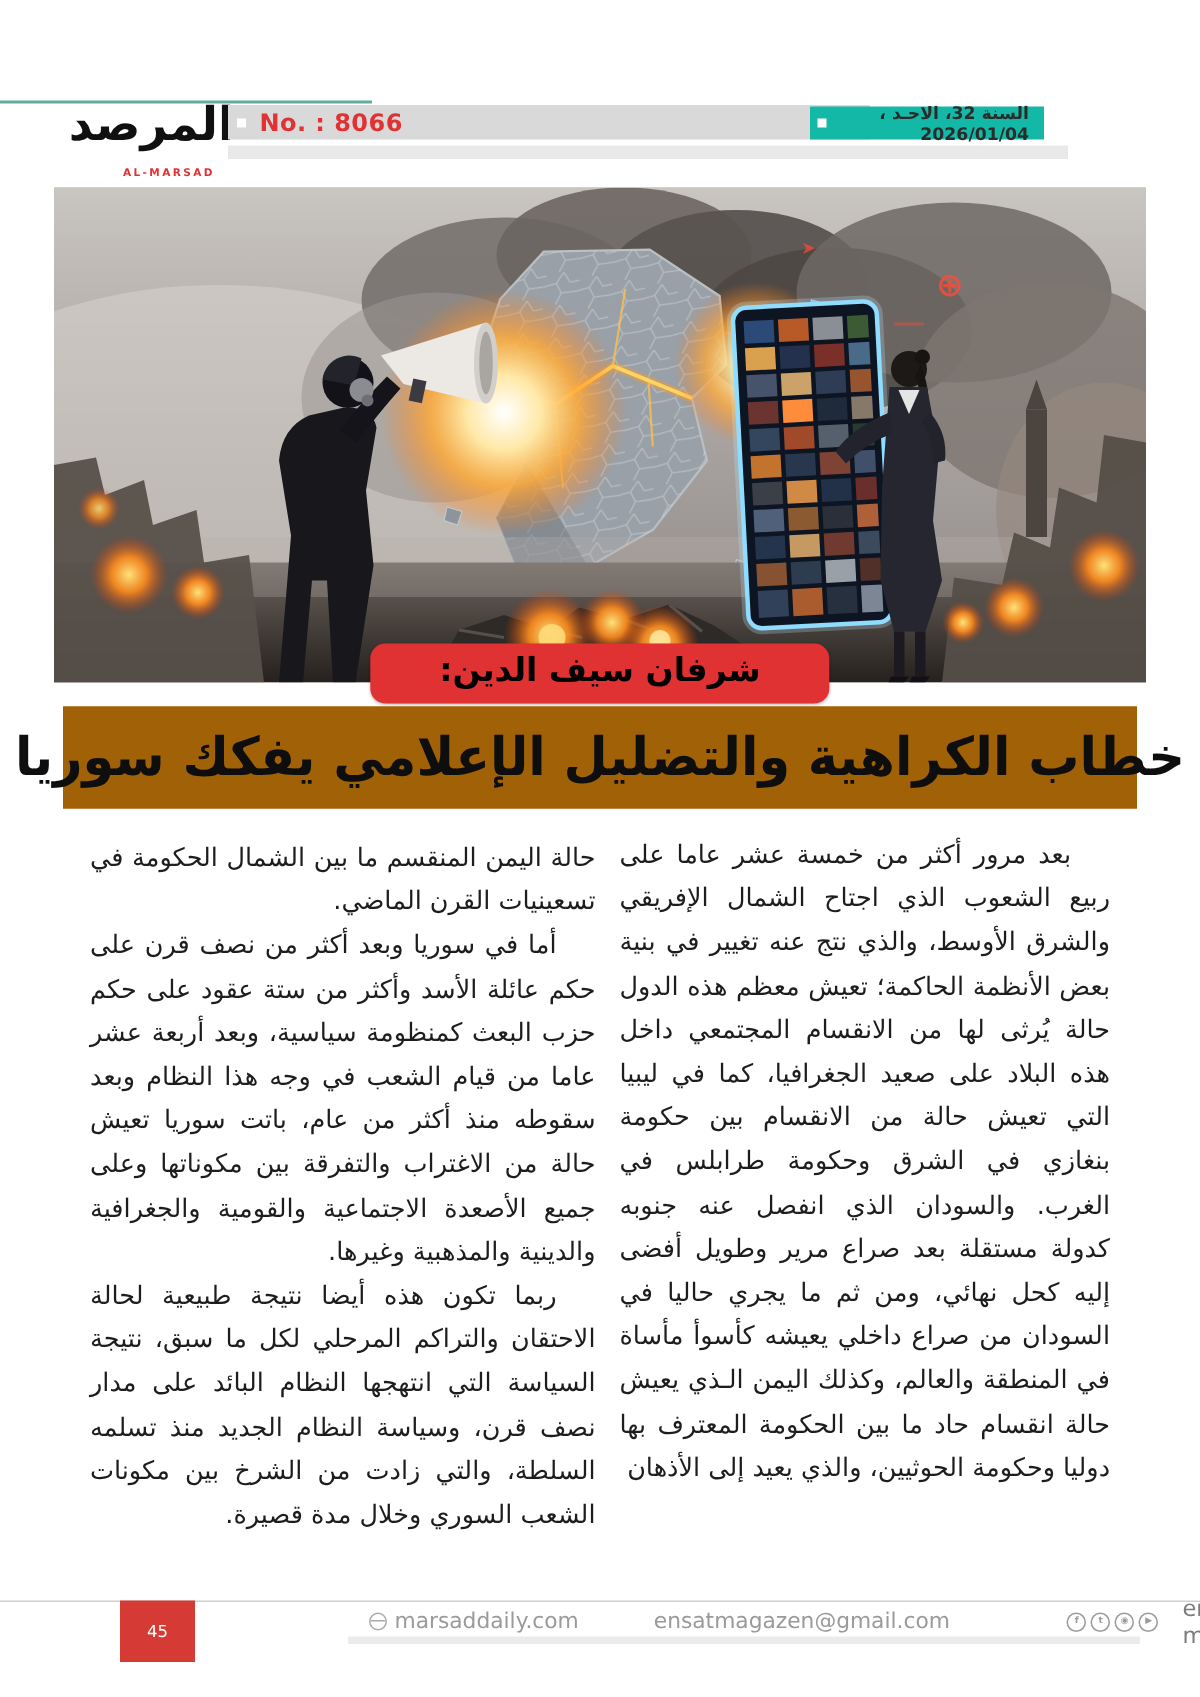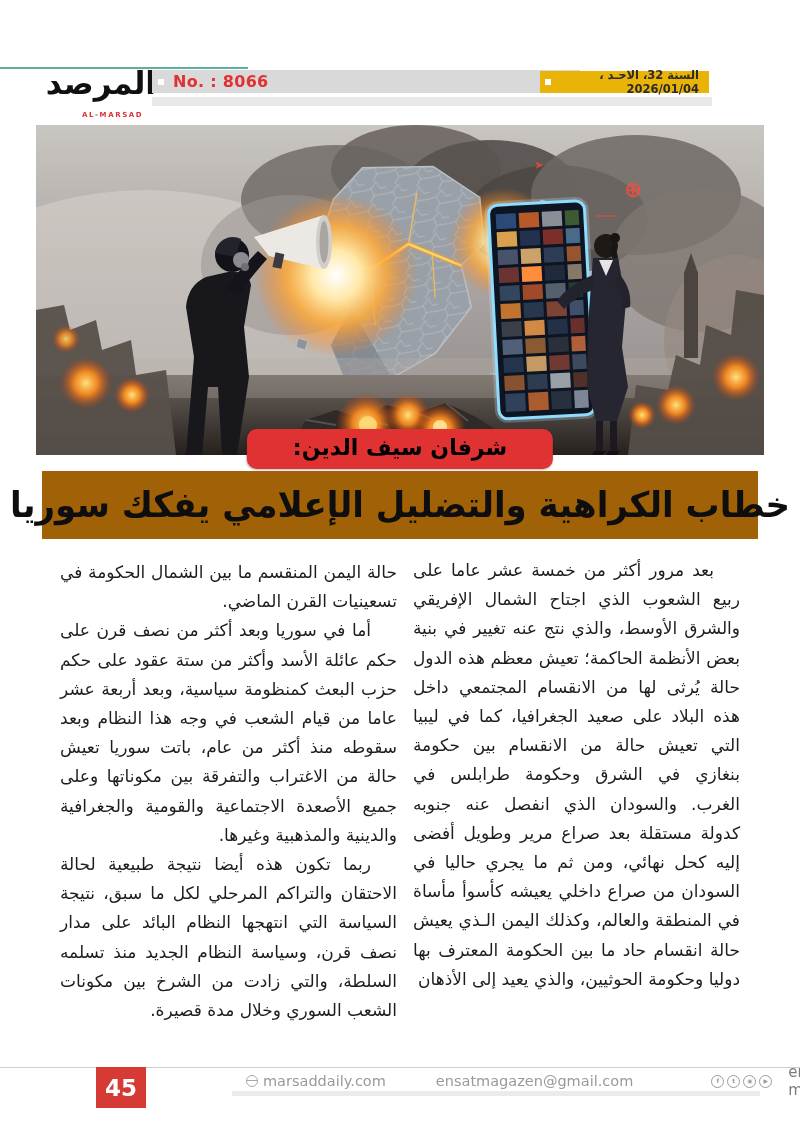--- a/index.html
+++ b/index.html
@@ -15,7 +15,7 @@
   .bar-no{position:absolute;left:152px;top:70px;width:428px;height:23px;background:#d9d9d9;display:flex;align-items:center;}
   .bar-no .sq{width:6px;height:6px;background:#fff;margin-left:6px;}
   .bar-no .no-label{color:#e03133;font-weight:bold;font-size:16px;margin-left:9px;letter-spacing:.3px;}
-  .bar-date{position:absolute;left:540px;top:71px;width:169px;height:22px;background:#eab308;display:flex;align-items:center;justify-content:flex-end;direction:ltr;}
+  .bar-date{position:absolute;left:540px;top:71px;width:156px;height:22px;background:#14b8a6;display:flex;align-items:center;justify-content:flex-end;direction:ltr;}
   .bar-date .sq{position:absolute;left:5px;top:8px;width:6px;height:6px;background:#fff;}
   .bar-date .date-label{color:#2b2b2b;font-weight:bold;font-size:11.5px;direction:rtl;padding-right:10px;}
   .bar-light{position:absolute;left:152px;top:97px;width:560px;height:9px;background:#e9e9e9;}

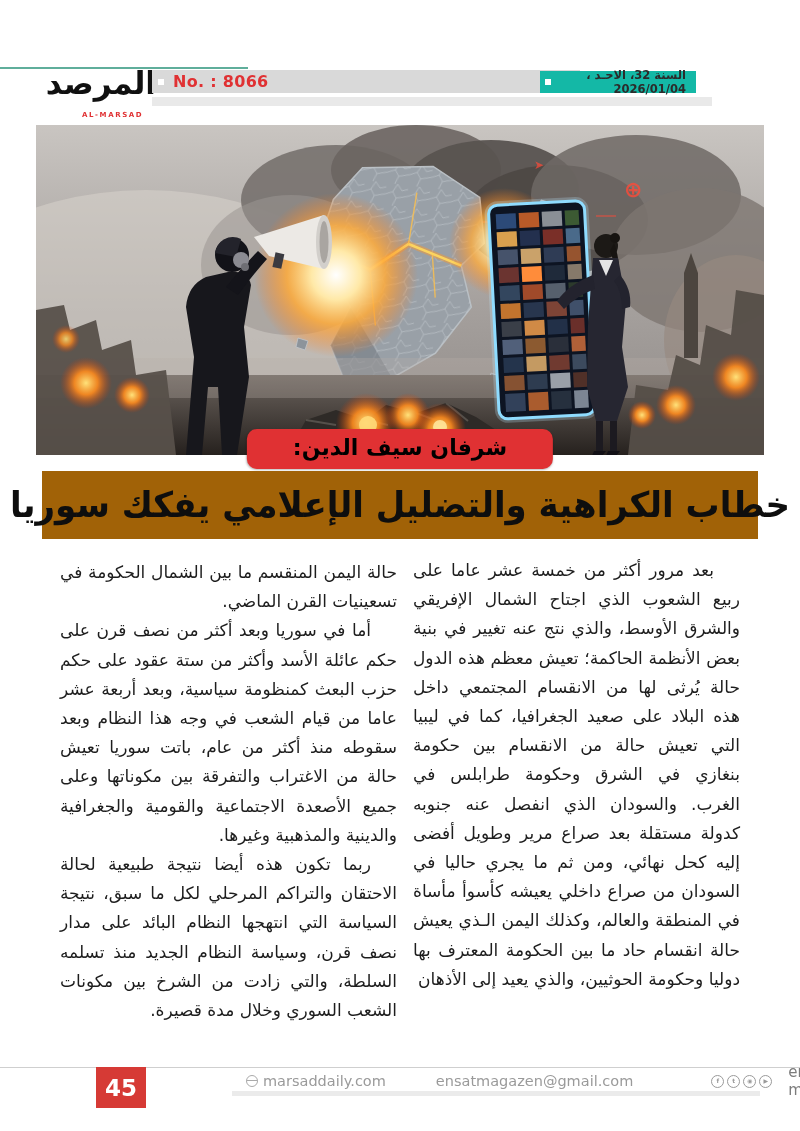--- a/index.html
+++ b/index.html
@@ -46,8 +46,8 @@
 
   
   .footer-line{position:absolute;left:0;top:1067px;width:800px;height:1px;background:#cfcfcf;}
-  .page-num{position:absolute;left:96px;top:1067px;width:50px;height:41px;background:#d63a35;
-            color:#fff;font-weight:bold;font-size:23px;display:flex;align-items:center;justify-content:center;}
+  .page-num{position:absolute;left:80px;top:1067px;width:50px;height:41px;background:#d63a35;
+            color:#fff;font-weight:normal;font-size:11px;display:flex;align-items:center;justify-content:center;}
   .footer-bar{position:absolute;left:232px;top:1071px;width:528px;height:20px;
               display:flex;align-items:center;color:#9a9a9a;font-size:14.5px;}
   .globe-icon{width:10px;height:10px;border:1.5px solid #aaa;border-radius:50%;display:inline-block;

